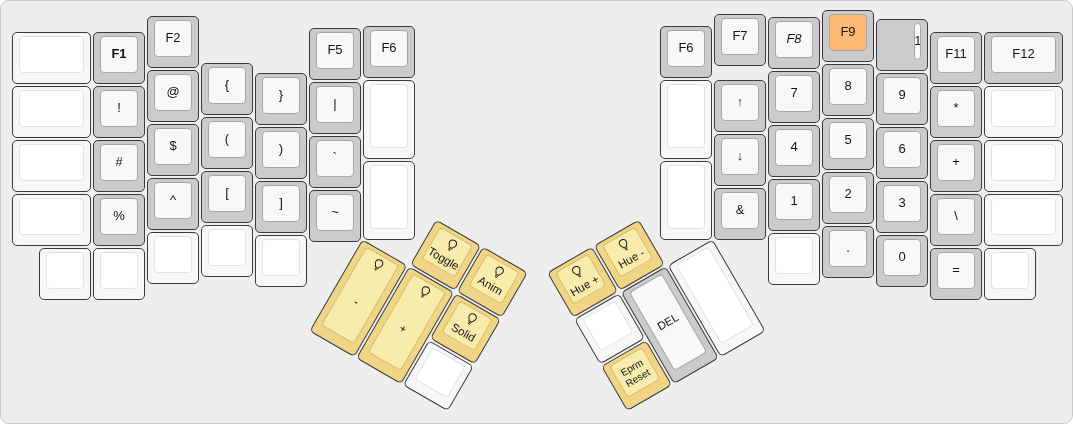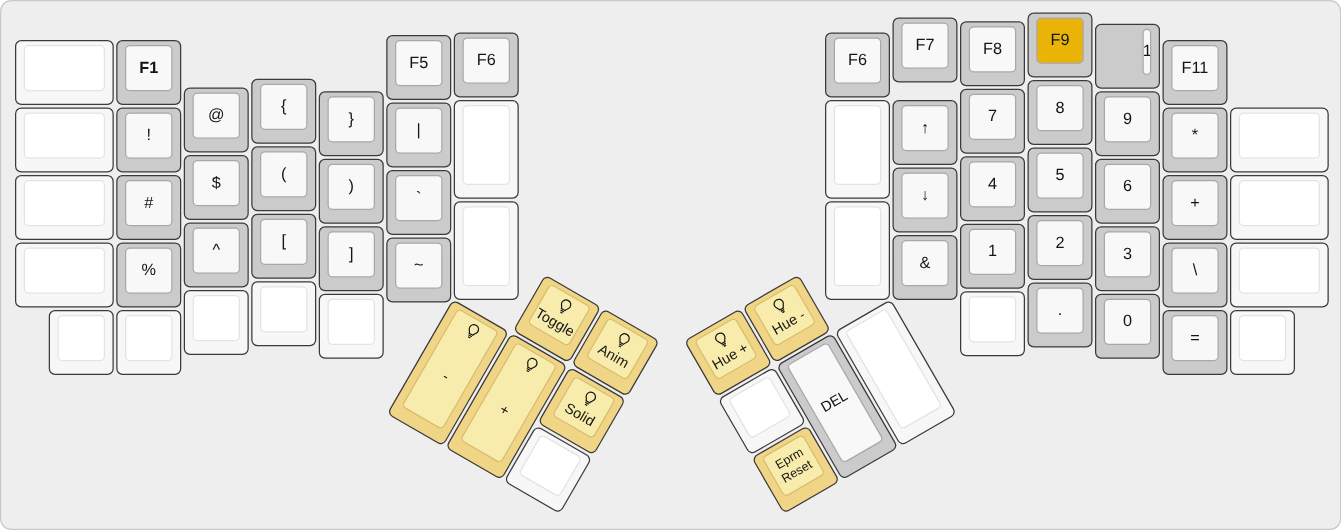--- a/index.html
+++ b/index.html
@@ -89,6 +89,11 @@
         <span class="label">%</span>
       </div>
     </div>
+    <div class="key gray" style="left: 146px; top: 15px; width: 52px; height: 52px; background: rgb(203, 203, 203); border-color: rgb(58, 58, 58);">
+      <div class="keytop" style="background: rgb(248, 248, 248); border-color: rgb(168, 168, 168);">
+        <span class="label">F2</span>
+      </div>
+    </div>
     <div class="key gray" style="left: 146px; top: 69px; width: 52px; height: 52px; background: rgb(203, 203, 203); border-color: rgb(58, 58, 58);">
       <div class="keytop" style="background: rgb(248, 248, 248); border-color: rgb(168, 168, 168);">
         <span class="label">@</span>

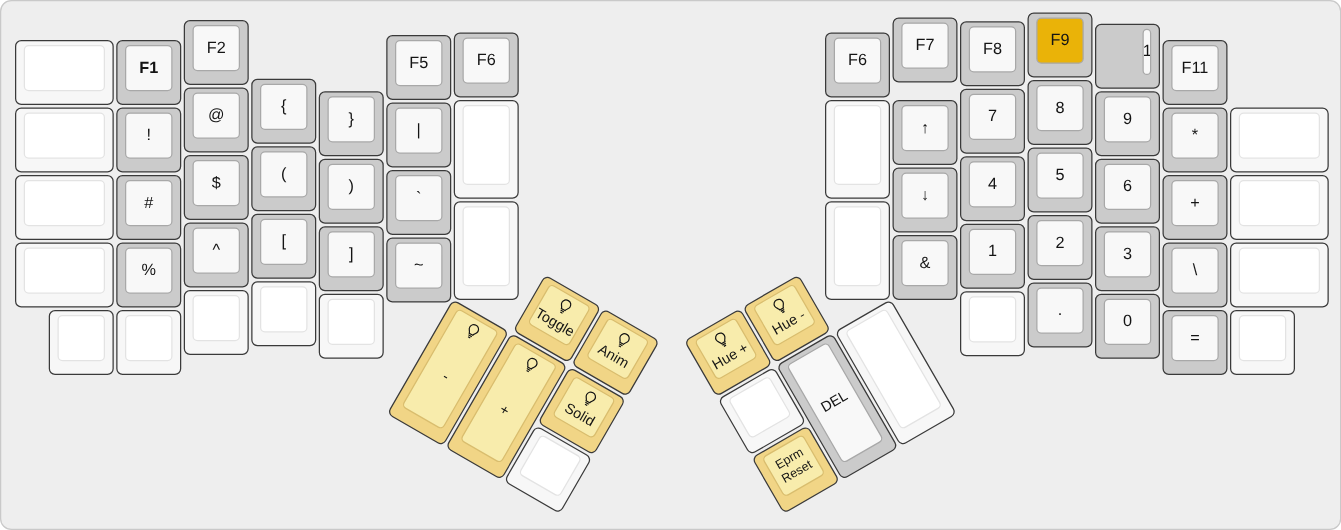--- a/index.html
+++ b/index.html
@@ -217,7 +217,7 @@
       </div>
     </div>
     <div class="key gray" style="left: 767px; top: 16px; width: 52px; height: 52px; background: rgb(203, 203, 203); border-color: rgb(58, 58, 58);">
-      <div class="keytop" style="background: rgb(248, 248, 248); border-color: rgb(168, 168, 168);">
+      <div class="keytop" style="background: rgb(248, 248, 248); border-color: rgb(168, 168, 168); font-style: italic;">
         <span class="label">F8</span>
       </div>
     </div>

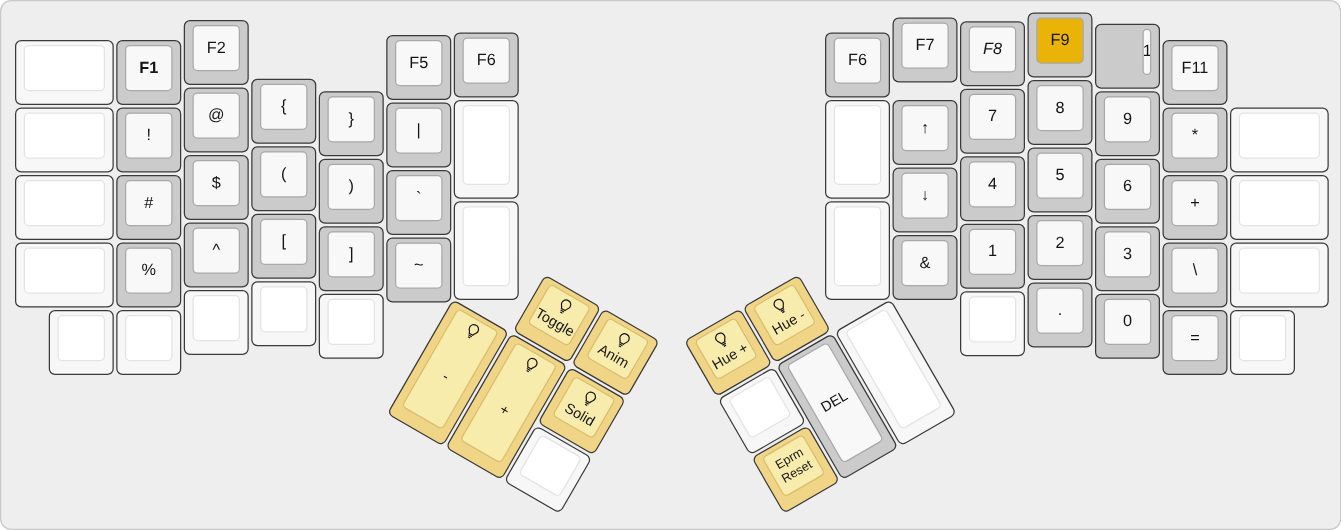--- a/index.html
+++ b/index.html
@@ -237,7 +237,7 @@
       </div>
     </div>
     <div class="key gray" style="left: 821px; top: 9px; width: 52px; height: 52px; background: rgb(203, 203, 203); border-color: rgb(58, 58, 58);">
-      <div class="keytop" style="background: #eab308; border-color: rgb(168, 168, 168);">
+      <div class="keytop" style="background: #fdba74; border-color: rgb(168, 168, 168);">
         <span class="label">F9</span>
       </div>
     </div>

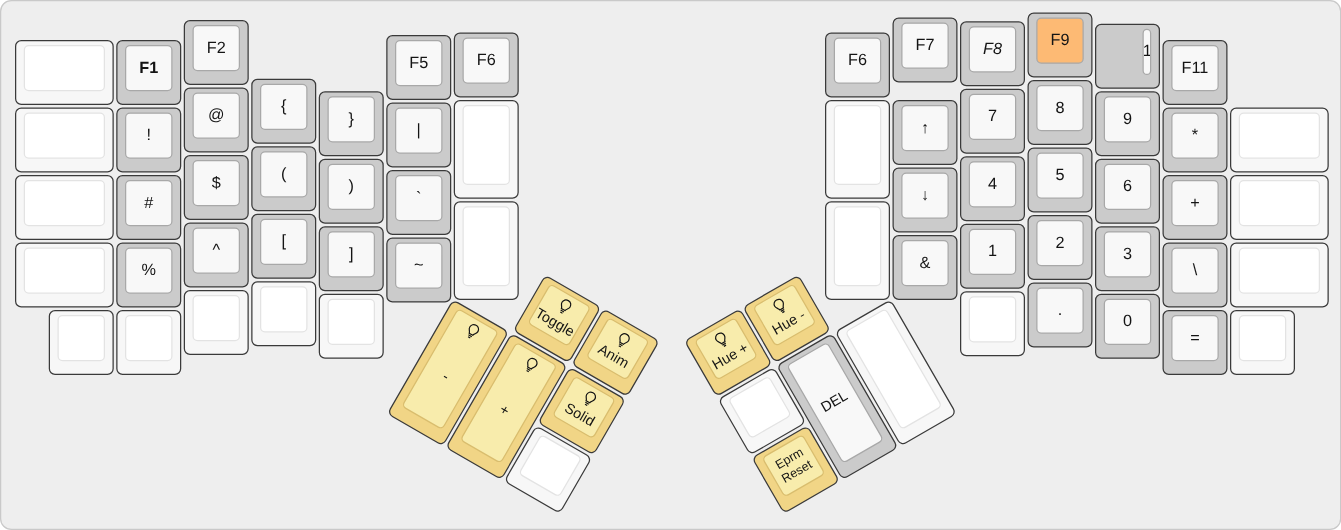--- a/index.html
+++ b/index.html
@@ -296,6 +296,11 @@
         <span class="label">\</span>
       </div>
     </div>
+    <div class="key gray" style="left: 983px; top: 31px; width: 79px; height: 52px; background: rgb(203, 203, 203); border-color: rgb(58, 58, 58);">
+      <div class="keytop" style="background: rgb(248, 248, 248); border-color: rgb(168, 168, 168);">
+        <span class="label">F12</span>
+      </div>
+    </div>
     <div class="key white" style="left: 983px; top: 85px; width: 79px; height: 52px; background: rgb(247, 247, 247); border-color: rgb(58, 58, 58);">
       <div class="keytop" style="background: rgb(255, 255, 255); border-color: rgb(227, 227, 227);"></div>
     </div>

